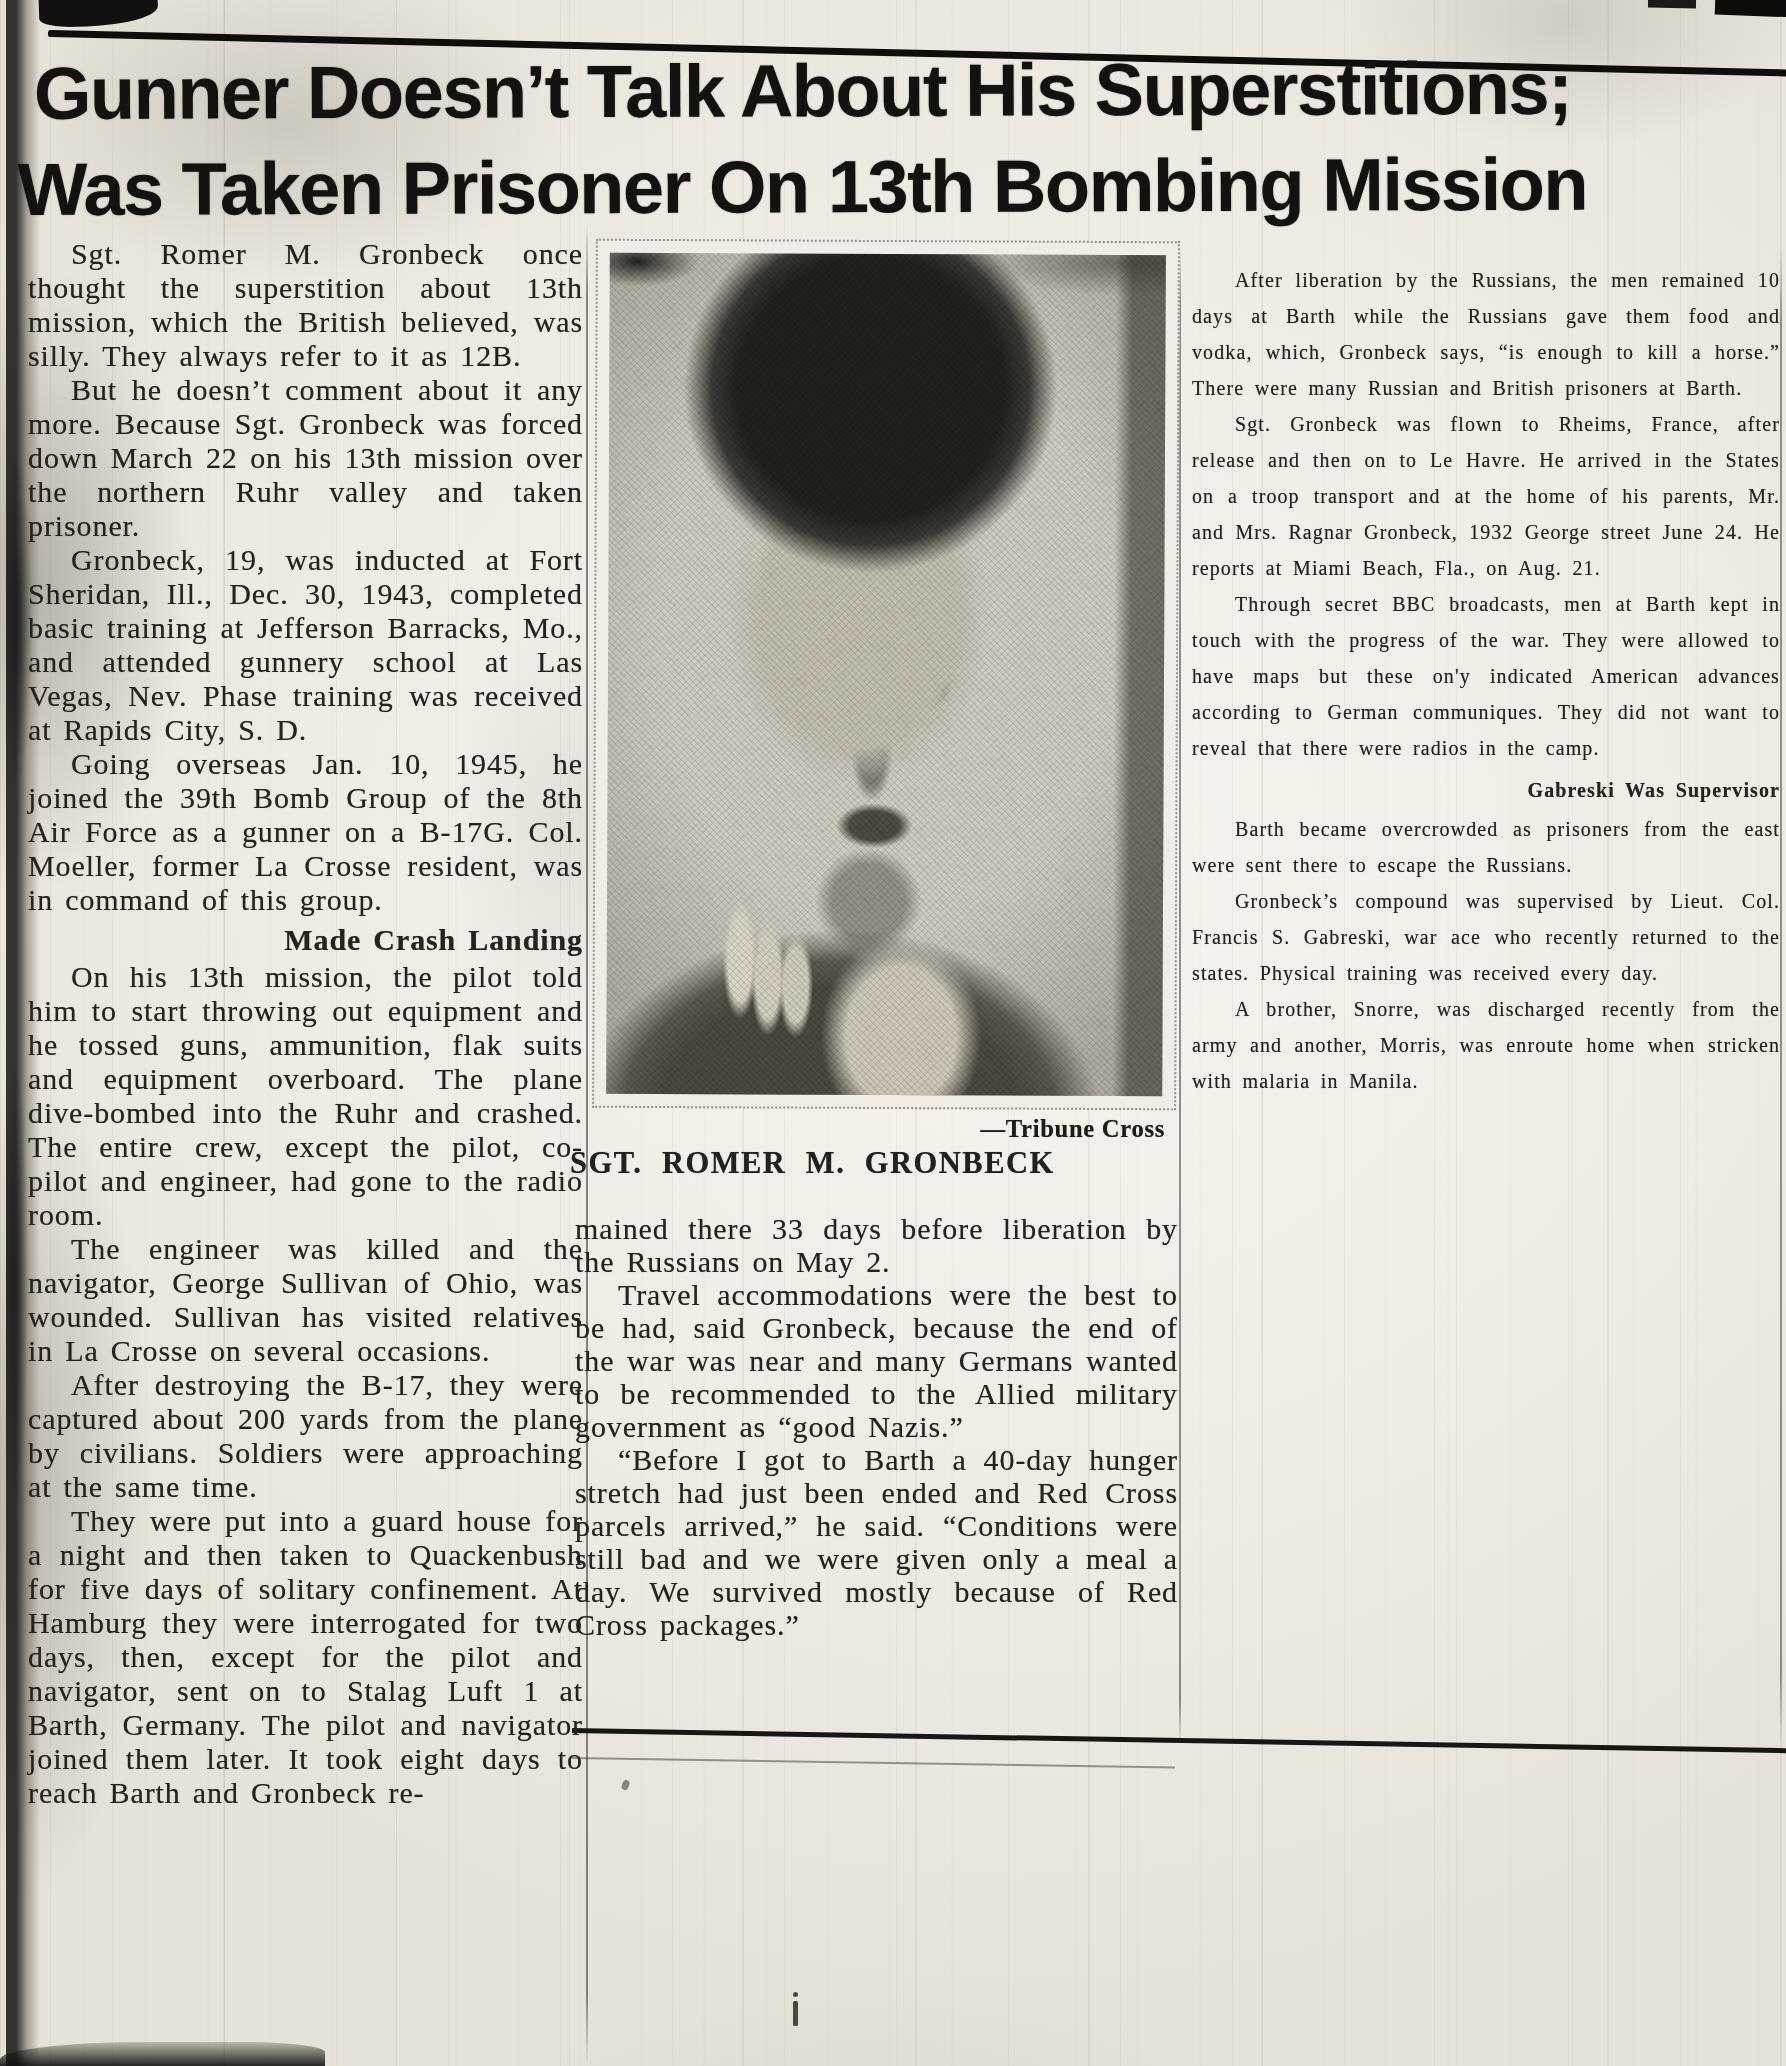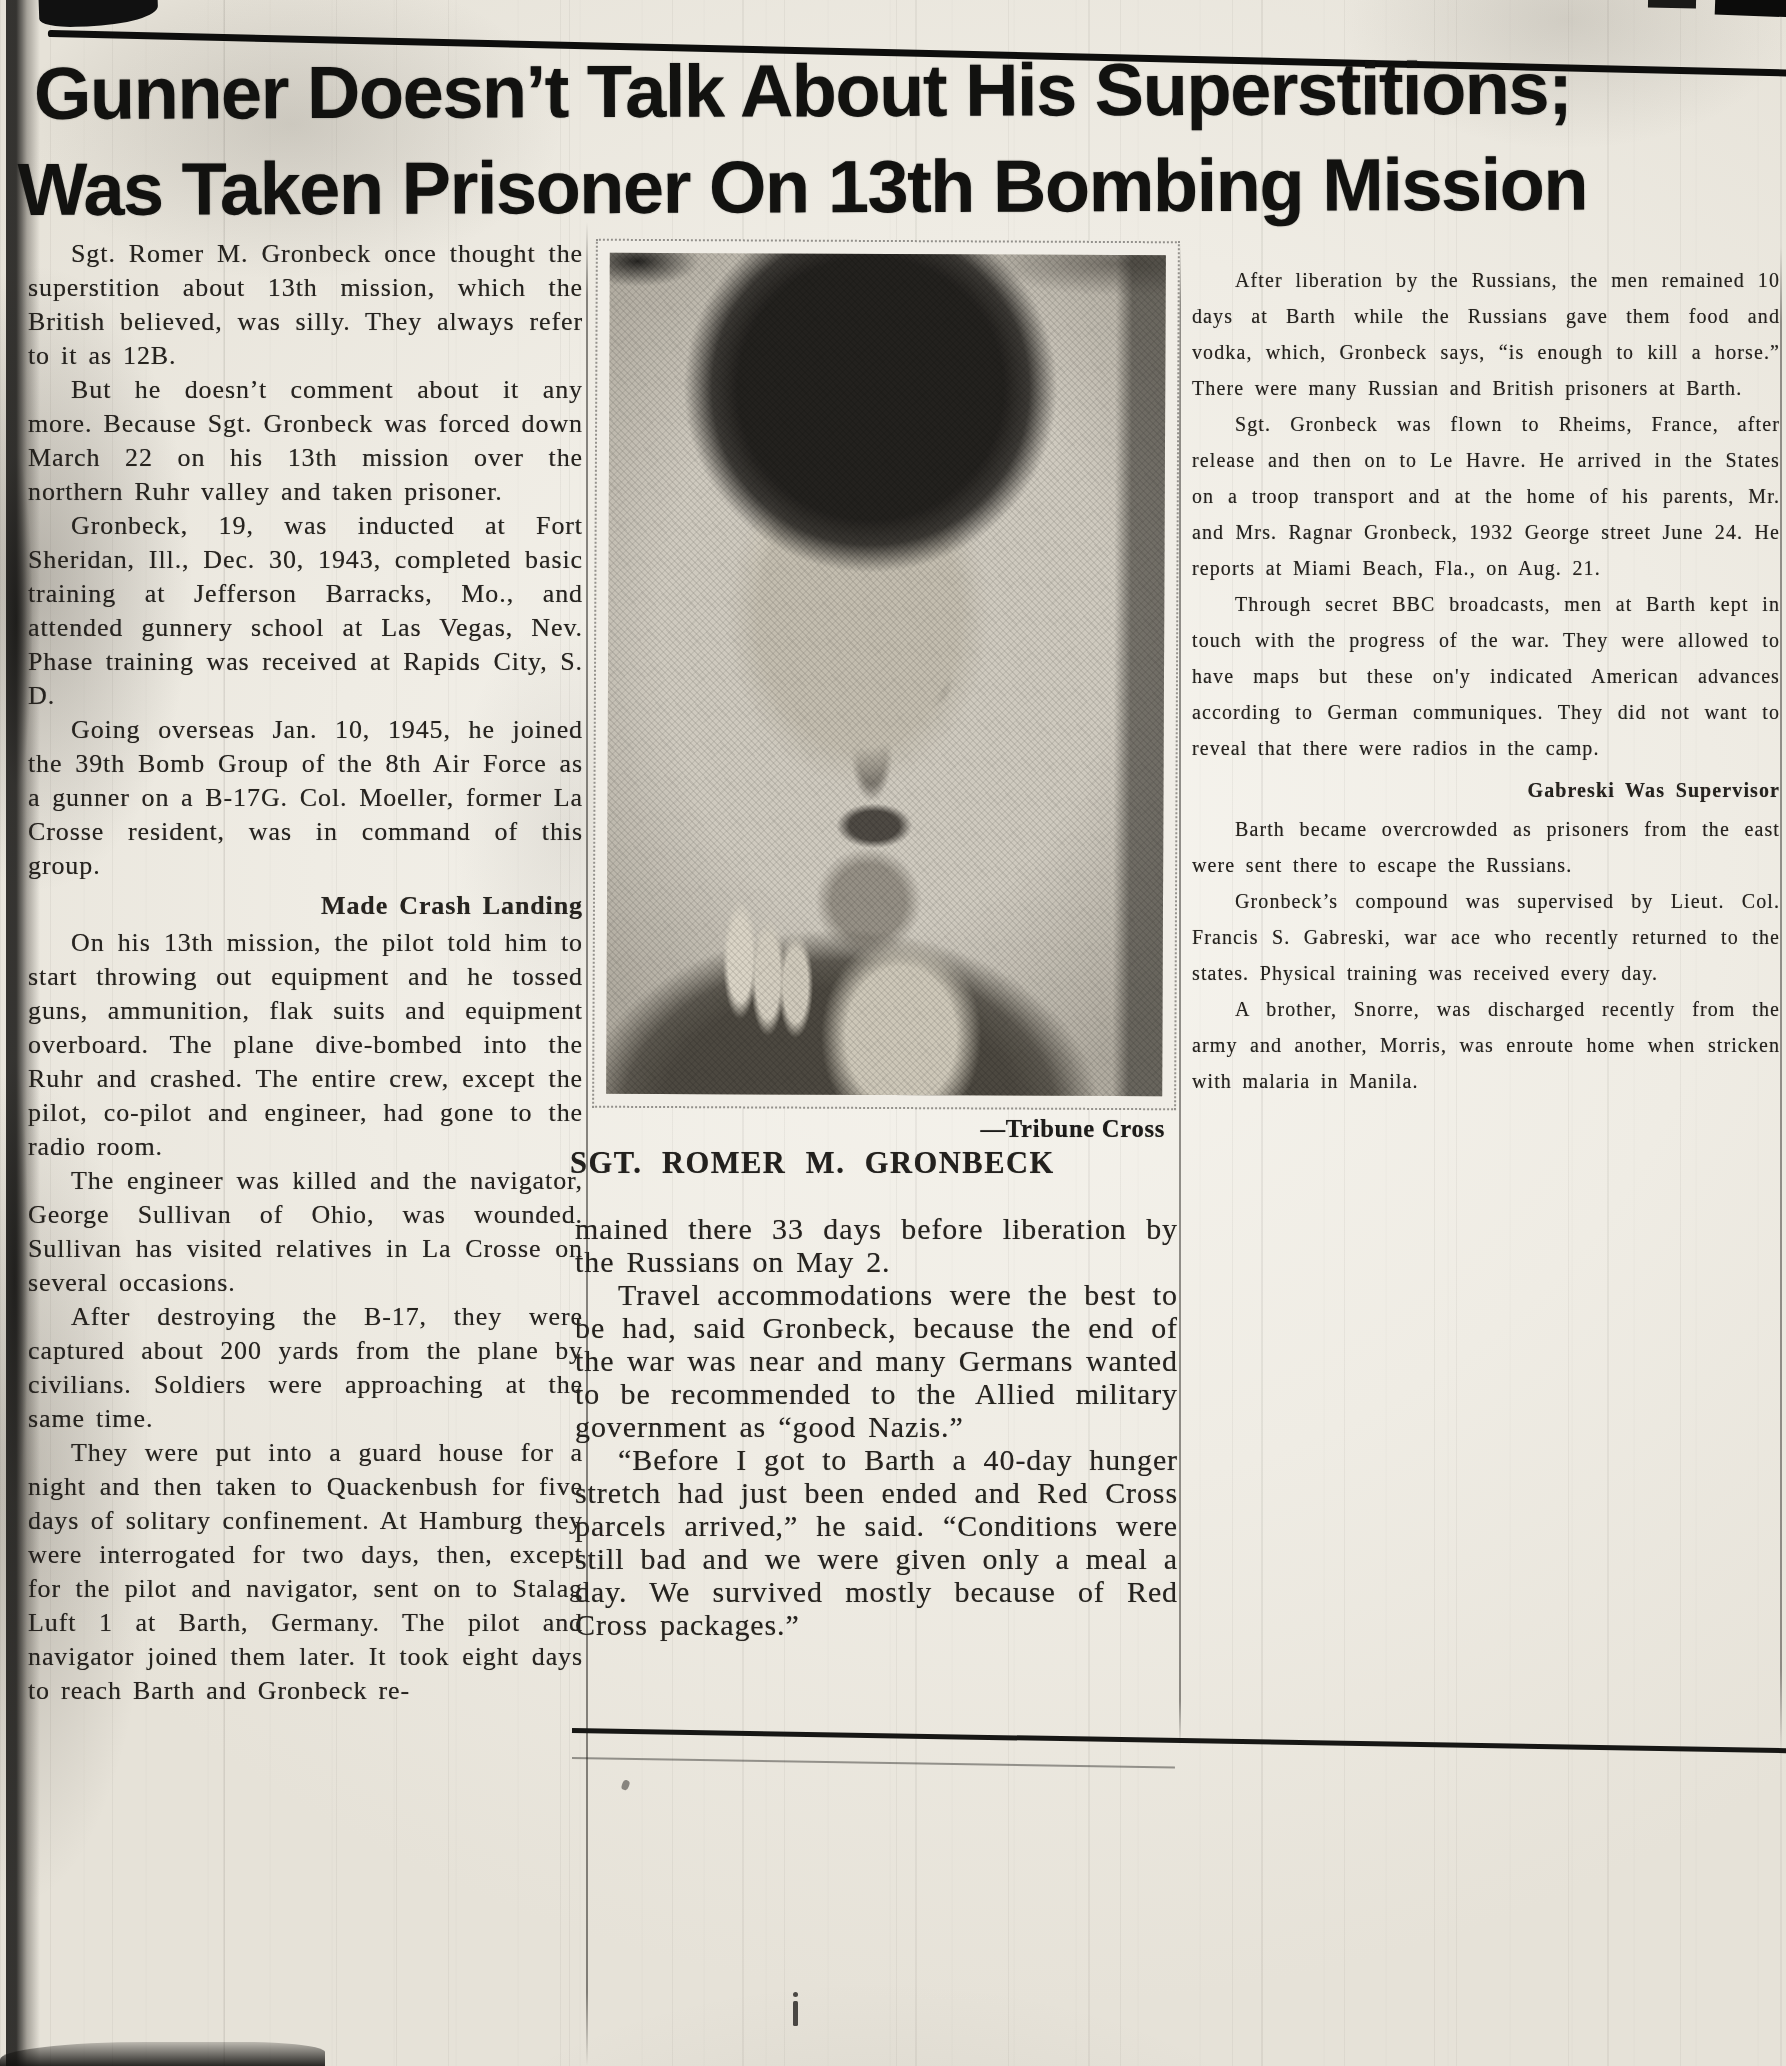--- a/index.html
+++ b/index.html
@@ -59,7 +59,7 @@
   .col p{margin:0;text-indent:43px;}
   .col p.noind{text-indent:0;}
   .col .subhead{margin:6px 0 3px 3px;font-weight:700;text-align:right;text-indent:0;}
-  #col-left{left:28px;top:237px;width:555px;font-size:26px;line-height:34px;letter-spacing:0.9px;word-spacing:3.7px;}
+  #col-left{left:28px;top:237px;width:555px;font-size:30px;line-height:34px;letter-spacing:0.9px;word-spacing:3.7px;}
   #col-mid{left:575px;top:1212px;width:603px;font-size:30px;line-height:33px;letter-spacing:0.9px;word-spacing:3.7px;}
   #col-right{left:1192px;top:262px;width:588px;font-size:20px;line-height:36px;letter-spacing:1.1px;word-spacing:4.5px;}
   

